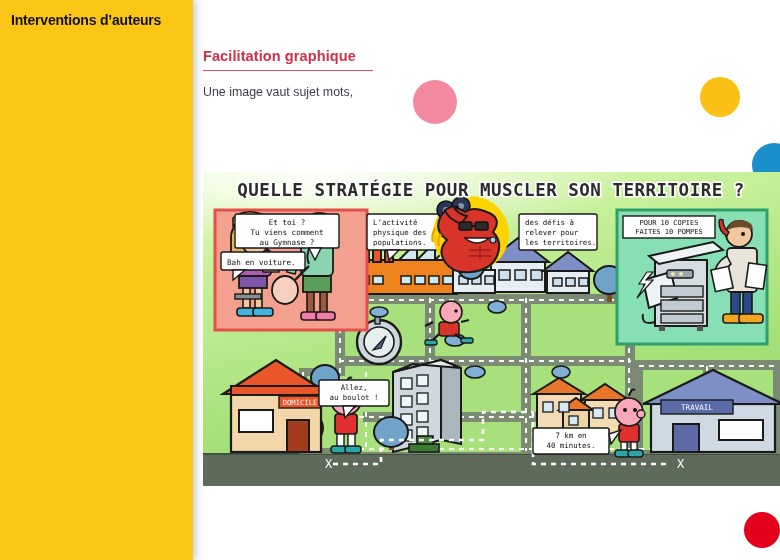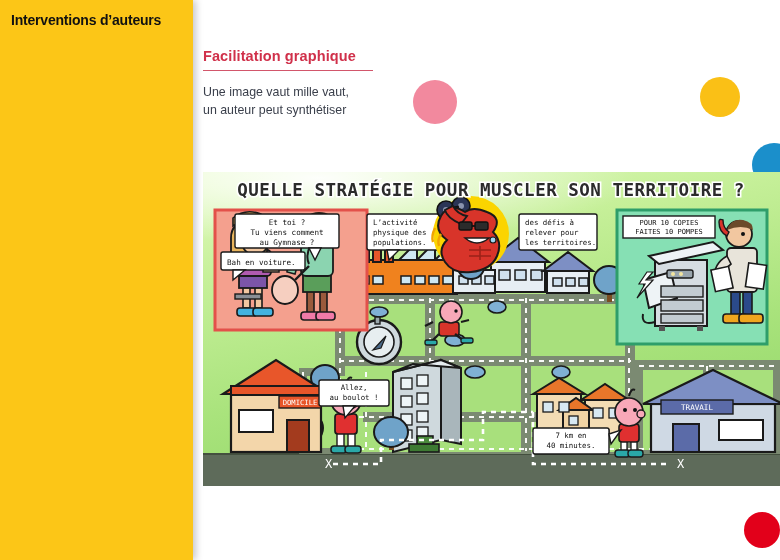--- a/index.html
+++ b/index.html
@@ -78,7 +78,7 @@
   <div class="title-rule"></div>
 
   <div class="body-text">
-    <div>Une image vaut mille vaut,</div>
+    <div>Une image vaut sujet mots,</div>
     <div>un auteur peut synthétiser</div>
   </div>
 

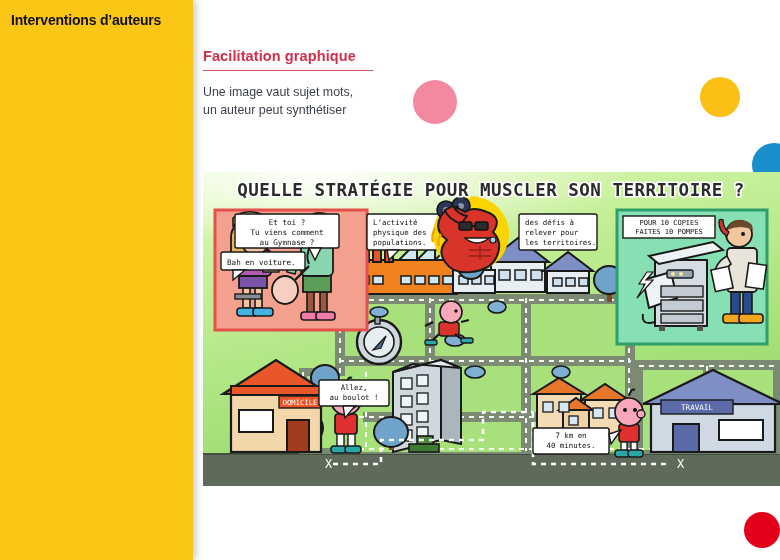--- a/index.html
+++ b/index.html
@@ -79,7 +79,6 @@
 
   <div class="body-text">
     <div>Une image vaut sujet mots,</div>
-    <div>un auteur peut synthétiser</div>
   </div>
 
   <div class="illu">

